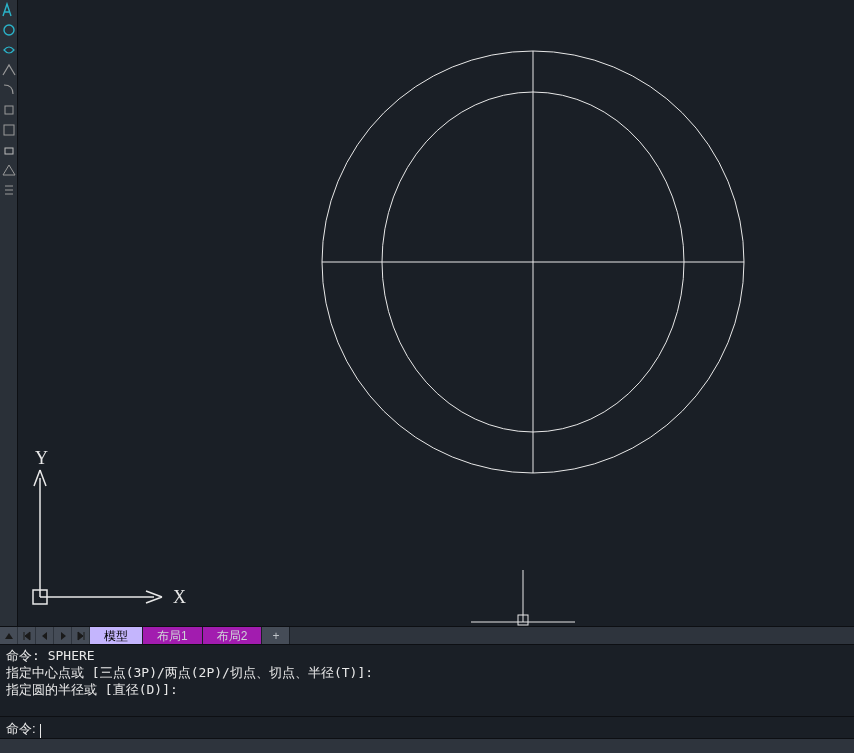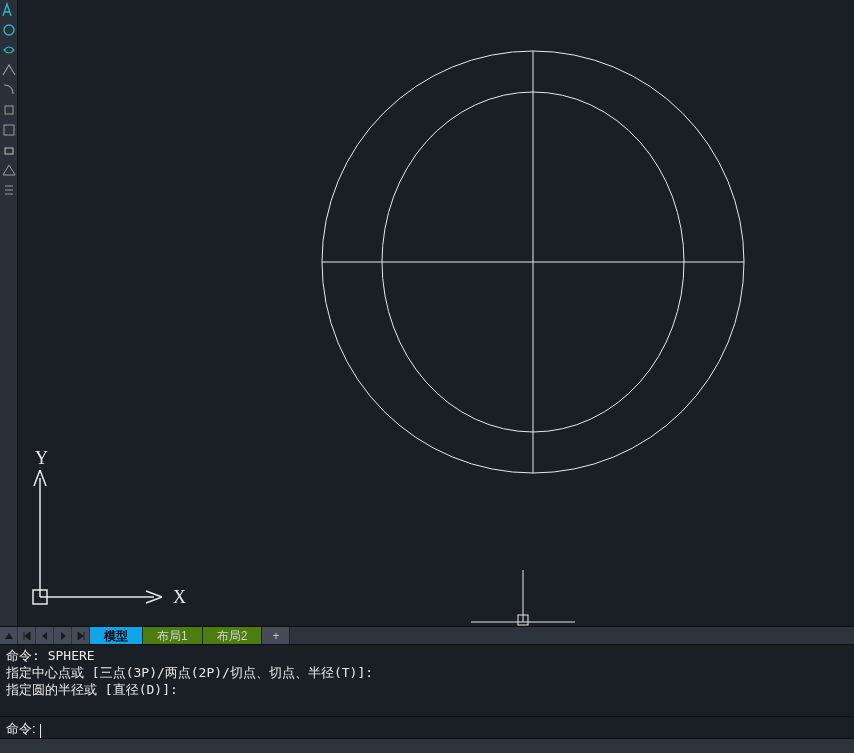--- a/index.html
+++ b/index.html
@@ -34,7 +34,7 @@
     padding: 0 14px; height: 18px; line-height: 18px; color: #cfd3d8;
     border-right: 1px solid #1a1f26; cursor: pointer; background:#4d7c0f;
   }
-  .tab.active { background: #0ea5e9; color: #000; font-weight: bold; }
+  .tab.active { background: #c4b5fd; color: #000; font-weight: normal; }
   .tab.plus { padding: 0 10px; color:#bfc3c8; background:#454c57; }
   .cmd-history {
     position: absolute; left: 0; top: 644px; width: 854px; height: 62px;

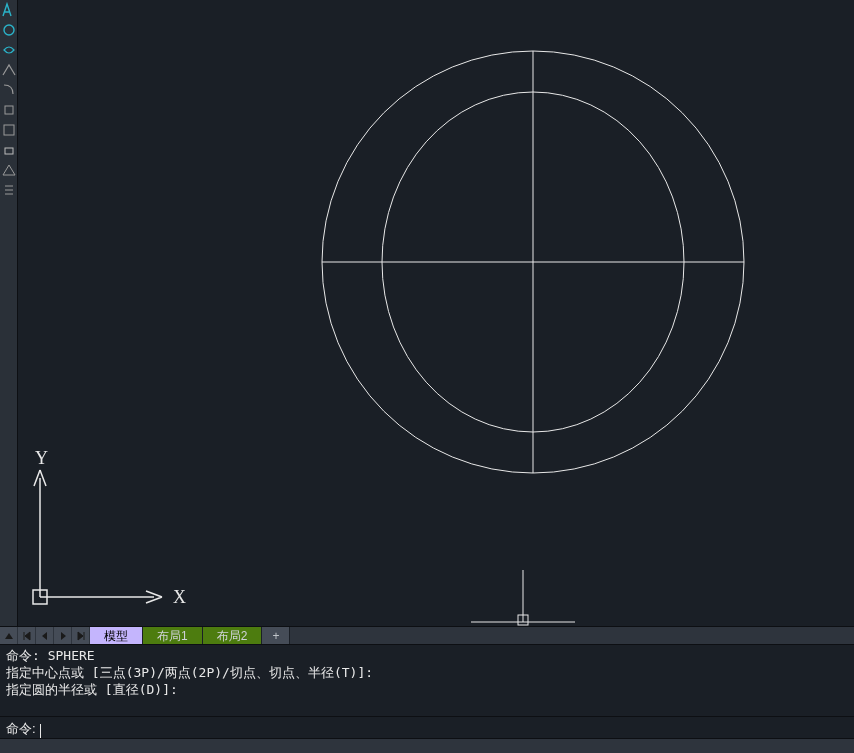--- a/index.html
+++ b/index.html
@@ -32,7 +32,7 @@
   .tab-btn svg { display:block; }
   .tab {
     padding: 0 14px; height: 18px; line-height: 18px; color: #cfd3d8;
-    border-right: 1px solid #1a1f26; cursor: pointer; background:#4d7c0f;
+    border-right: 1px solid #1a1f26; cursor: pointer; background:#a21caf;
   }
   .tab.active { background: #c4b5fd; color: #000; font-weight: normal; }
   .tab.plus { padding: 0 10px; color:#bfc3c8; background:#454c57; }

